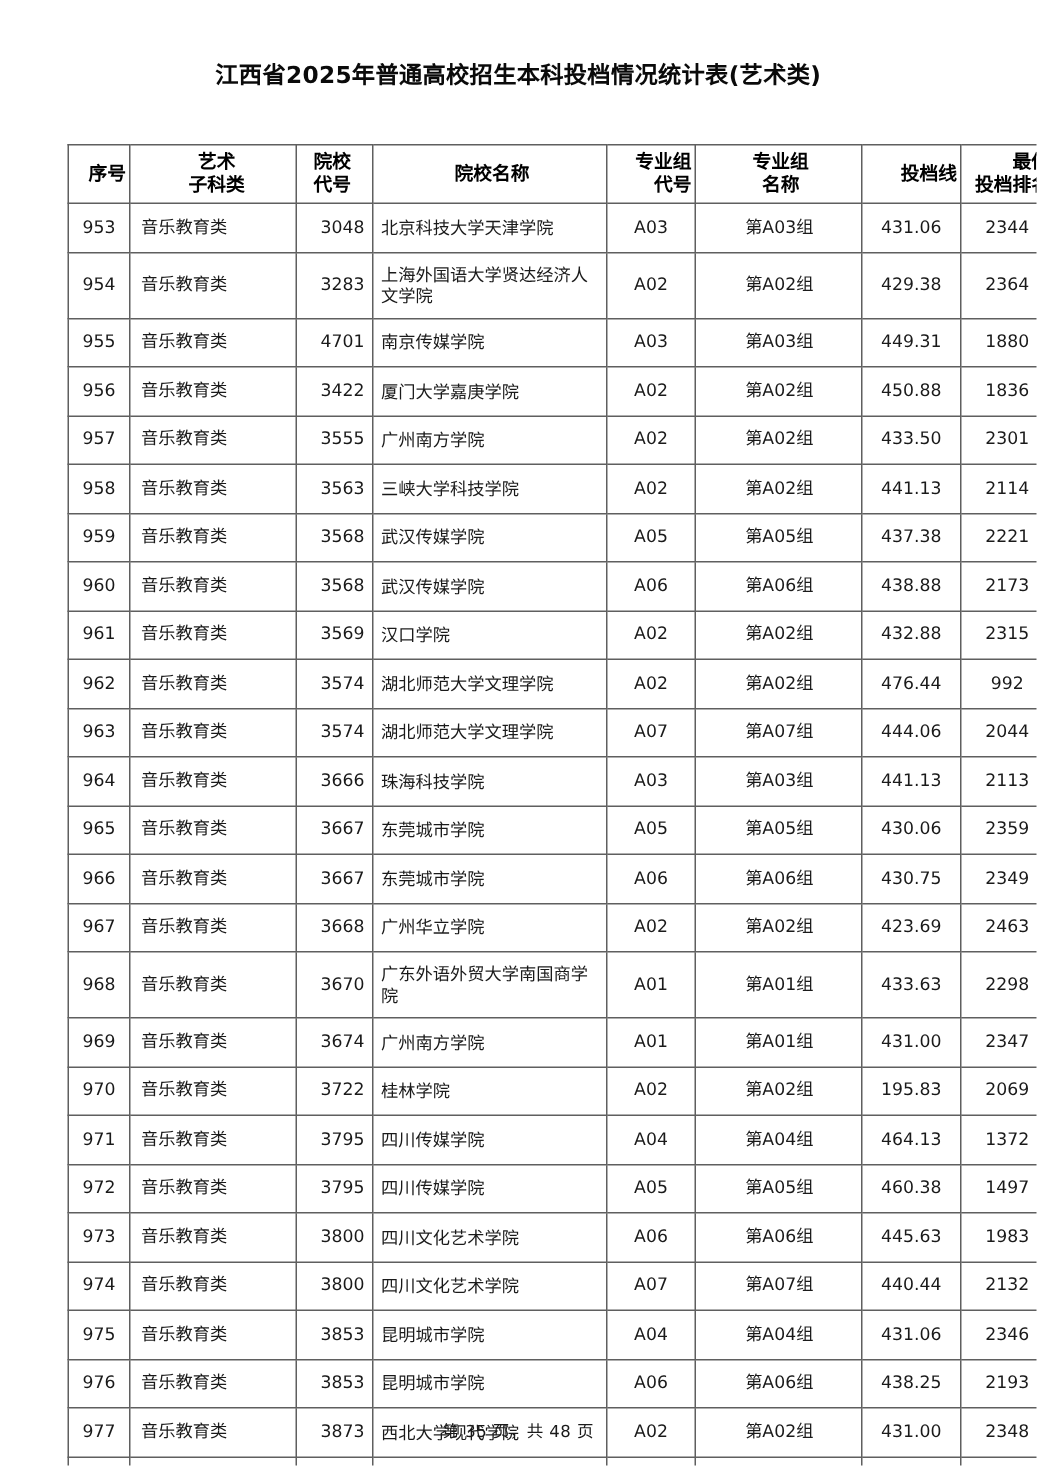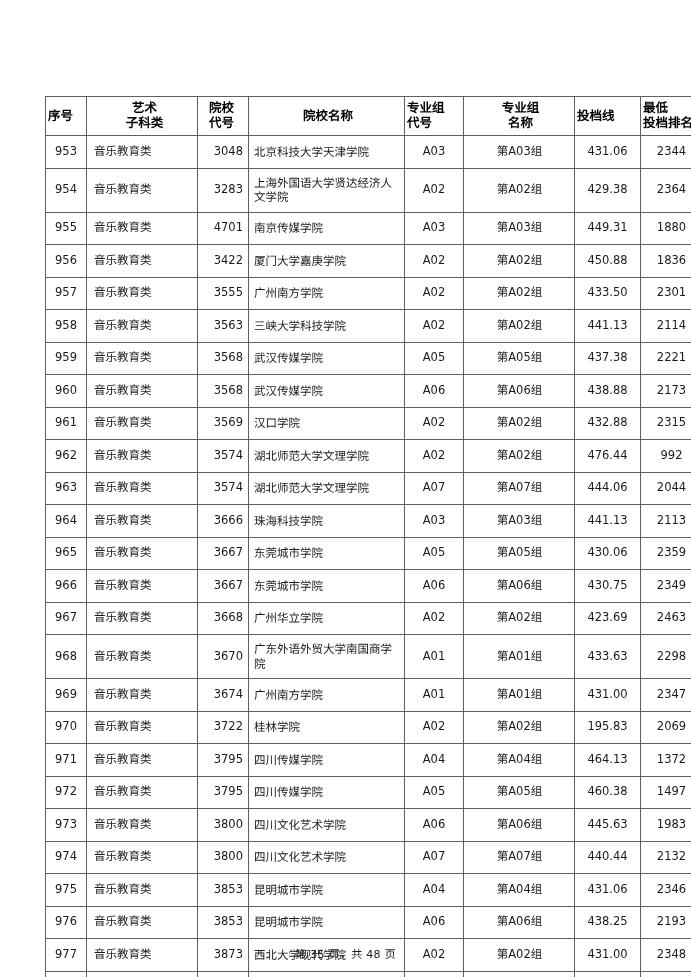--- a/index.html
+++ b/index.html
@@ -109,6 +109,7 @@
 
 <div class="page">
 
+  <div class="doc-title">江西省2025年普通高校招生本科投档情况统计表(艺术类)</div>
 
 
   <table class="report">

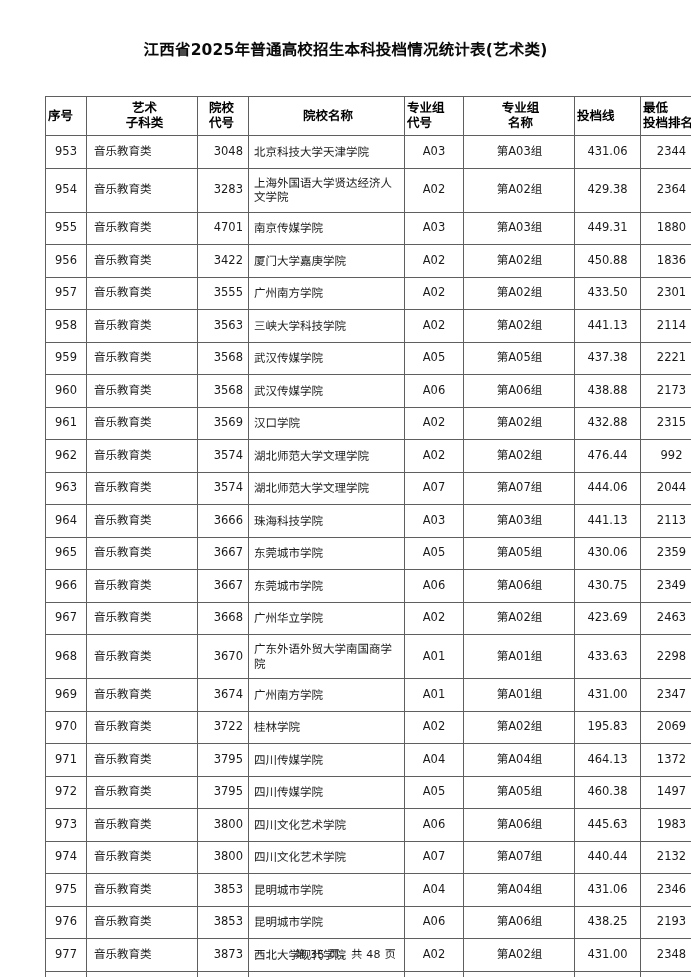--- a/index.html
+++ b/index.html
@@ -64,7 +64,7 @@
   }
   table.report thead th {
     height: 36px;
-    text-align: left;
+    text-align: right;
     font-size: 12.5px;
     font-weight: bold;
     color: #000;

